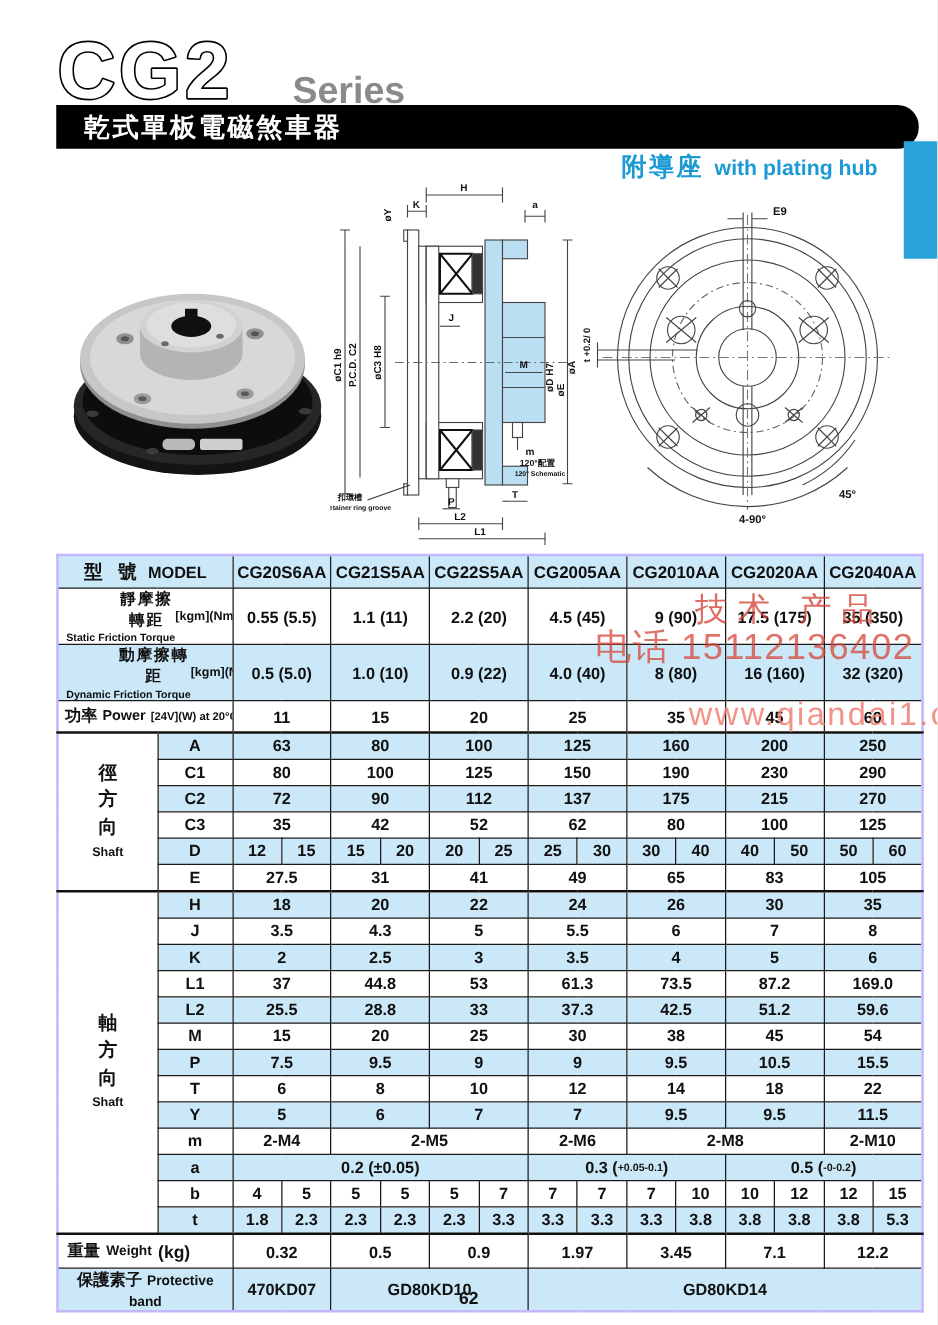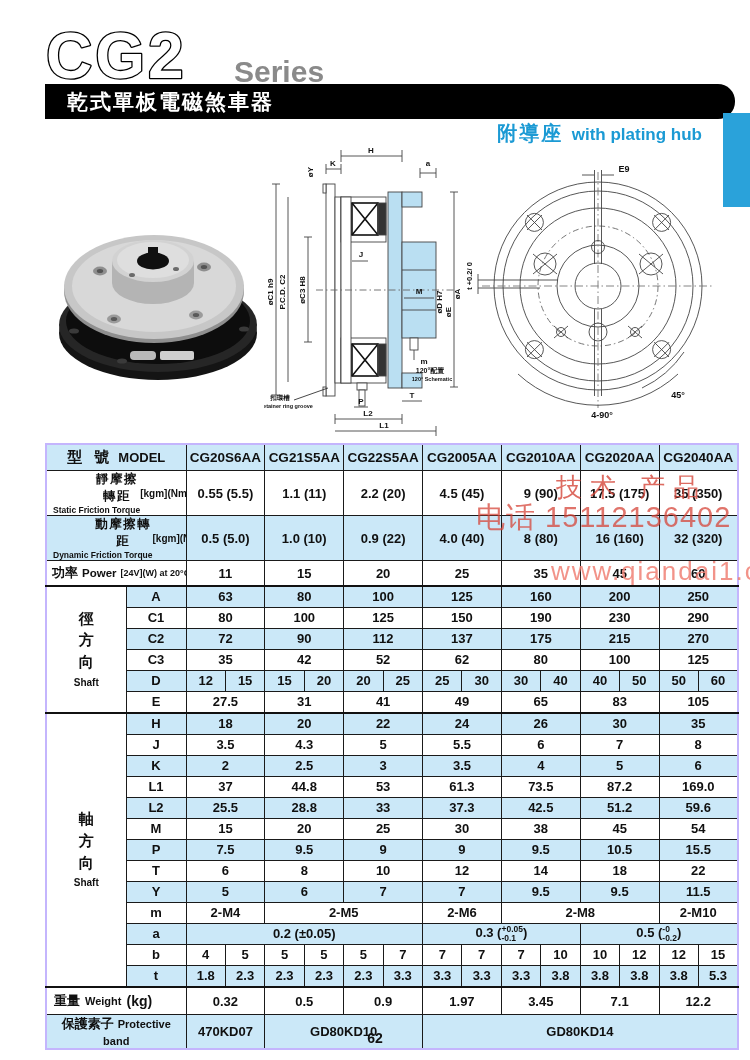--- a/index.html
+++ b/index.html
@@ -45,7 +45,7 @@
   td.sub{font-size:13px;}
   .gwrap{display:flex;flex-direction:column;align-items:center;gap:6px;}
   .g-cjk{font-size:15px;} .g-en{font-size:10px;margin-top:2px;}
-  .stack{display:inline-flex;flex-direction:column;font-size:8.5px;line-height:1.05;
+  .stack{display:inline-flex;font-size:8.5px;line-height:1.05;
          vertical-align:middle;text-align:left;}
   .w-lbl{display:flex;align-items:center;padding:0 4px;gap:5px;}
   .w-cjk{font-size:13px;} .w-en{font-size:11px;} .w-unit{font-size:14px;}

